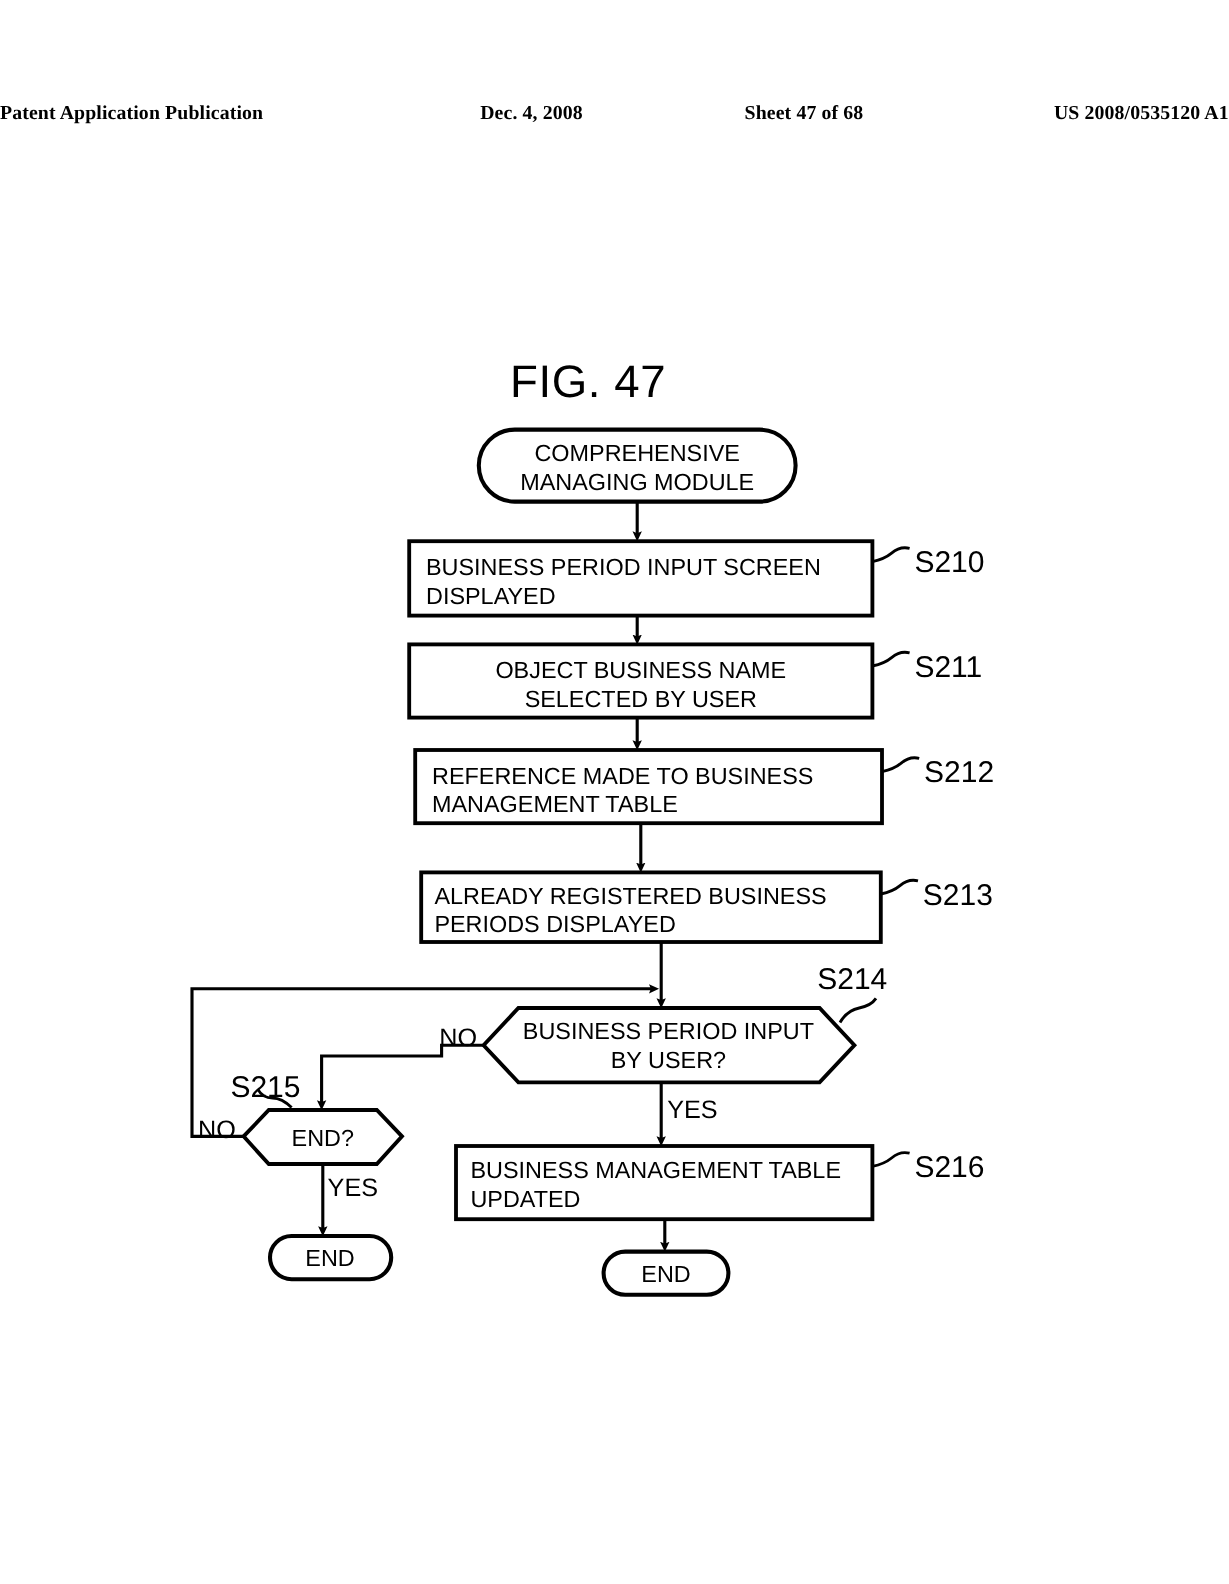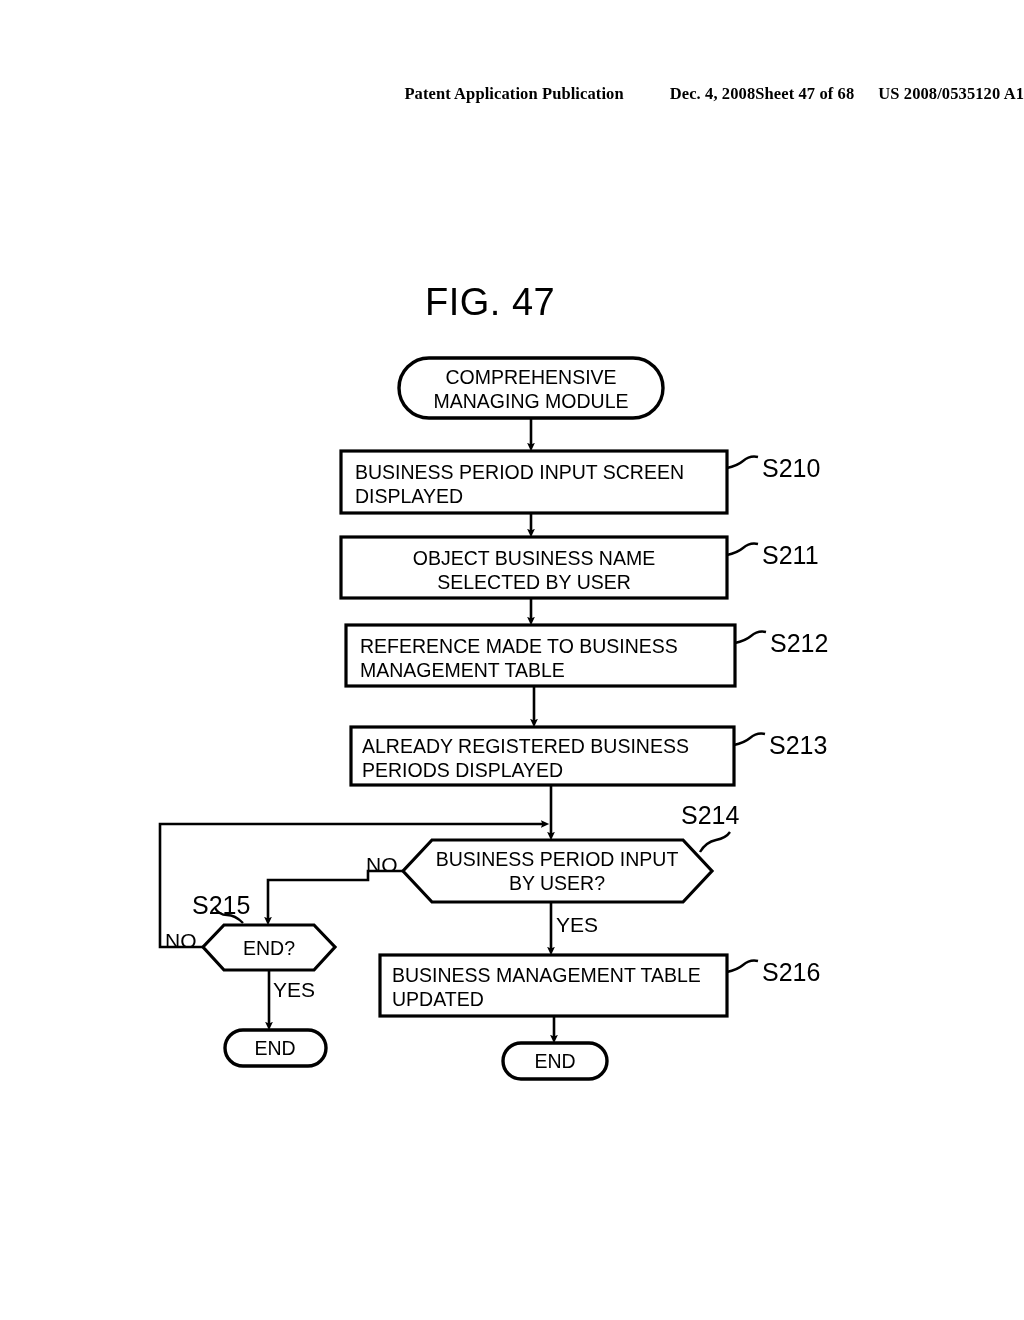--- a/index.html
+++ b/index.html
@@ -23,7 +23,7 @@
     top: 84px;
     width: 1024px;
     display: flex;
-    justify-content: flex-end;
+    justify-content: space-between;
     align-items: baseline;
     font-family: "Liberation Serif", serif;
     font-weight: bold;

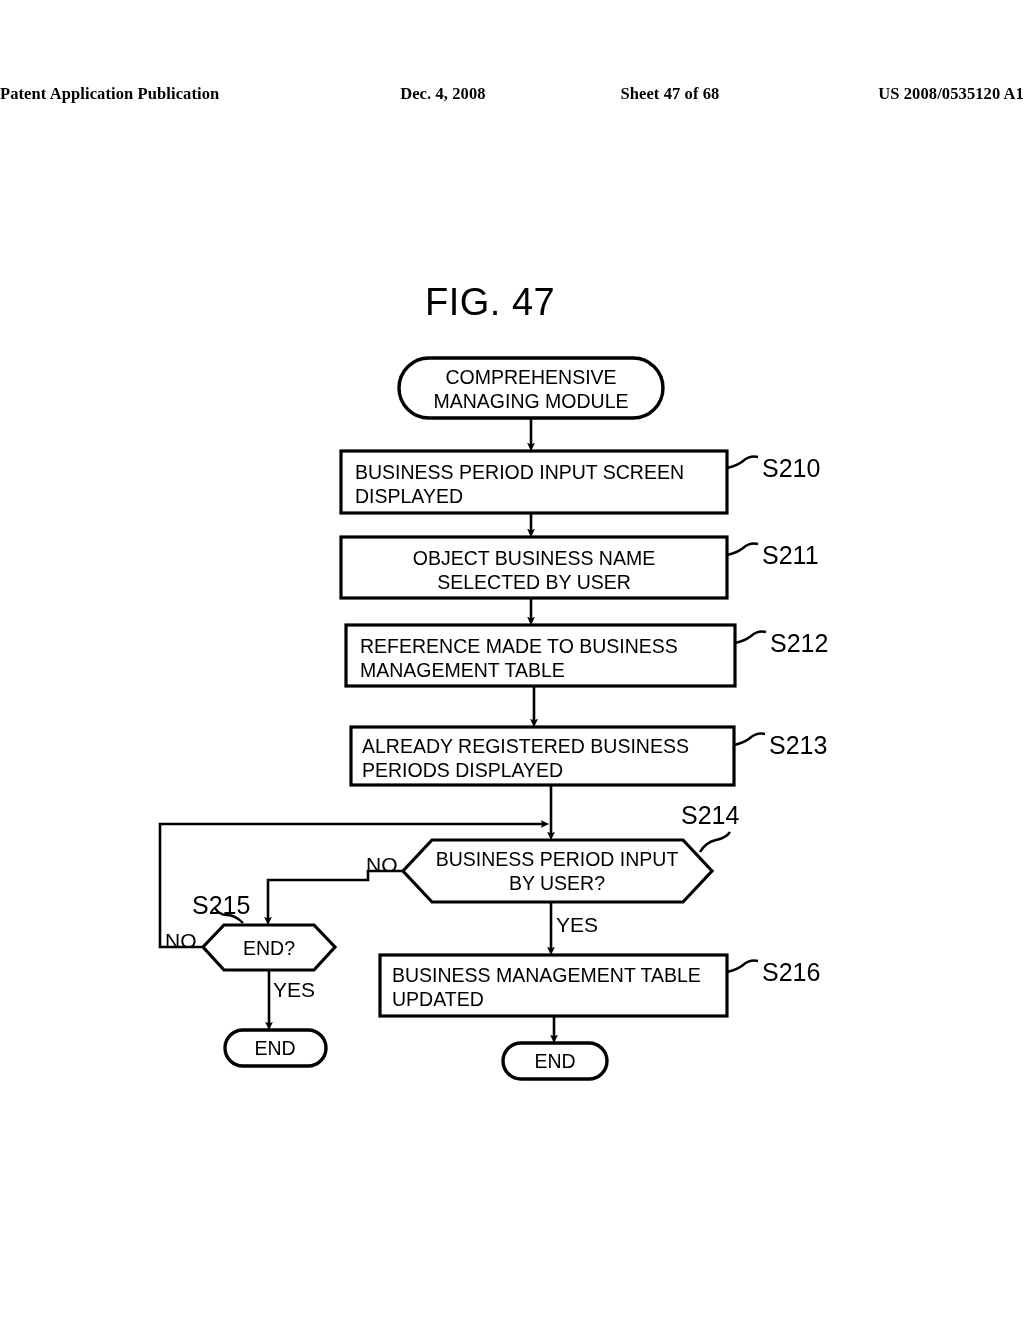--- a/index.html
+++ b/index.html
@@ -39,7 +39,7 @@
   #fig-title {
     position: absolute;
     left: 425px;
-    top: 281px;
+    top: 298px;
     font-size: 38px;
     letter-spacing: 0.5px;
     font-family: "Liberation Sans", sans-serif;

